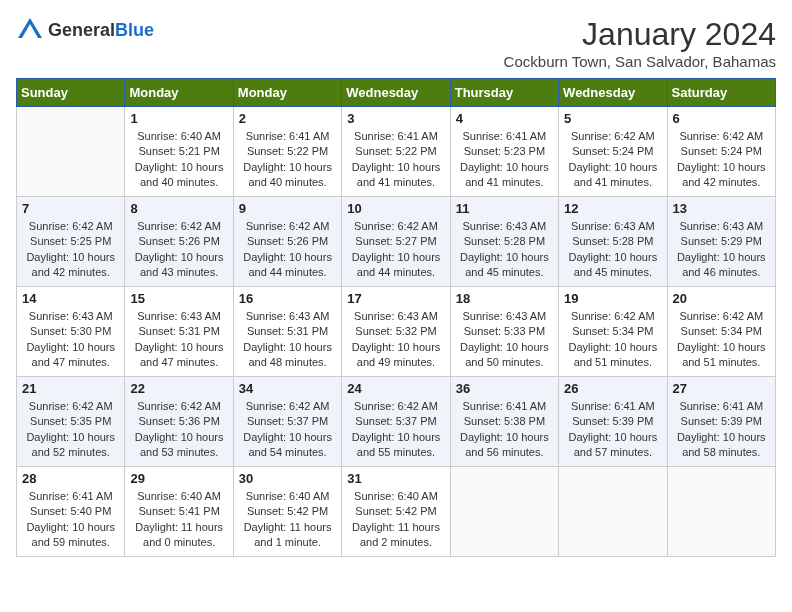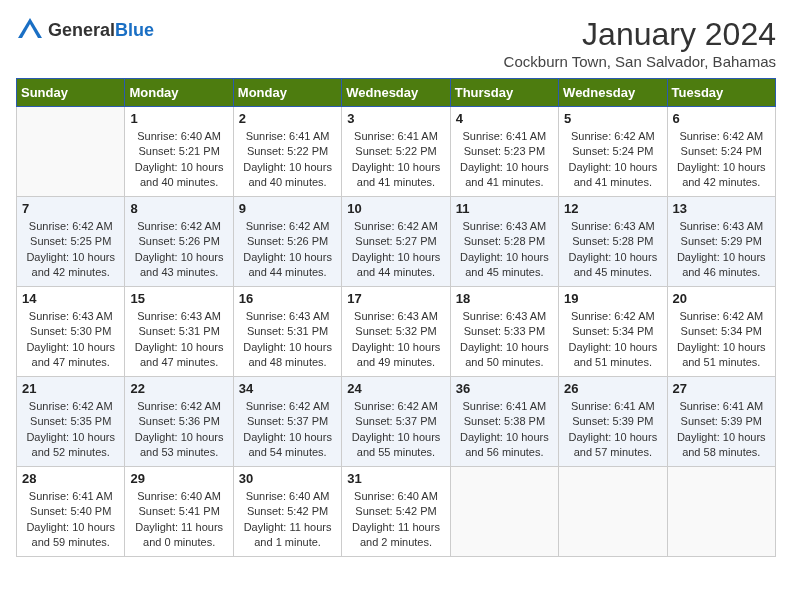--- a/index.html
+++ b/index.html
@@ -120,7 +120,7 @@
         <th>Wednesday</th>
         <th>Thursday</th>
         <th>Wednesday</th>
-        <th>Tuesday</th>
+        <th>Saturday</th>
       </tr>
   </thead>
   <tbody id="calendar-body">

